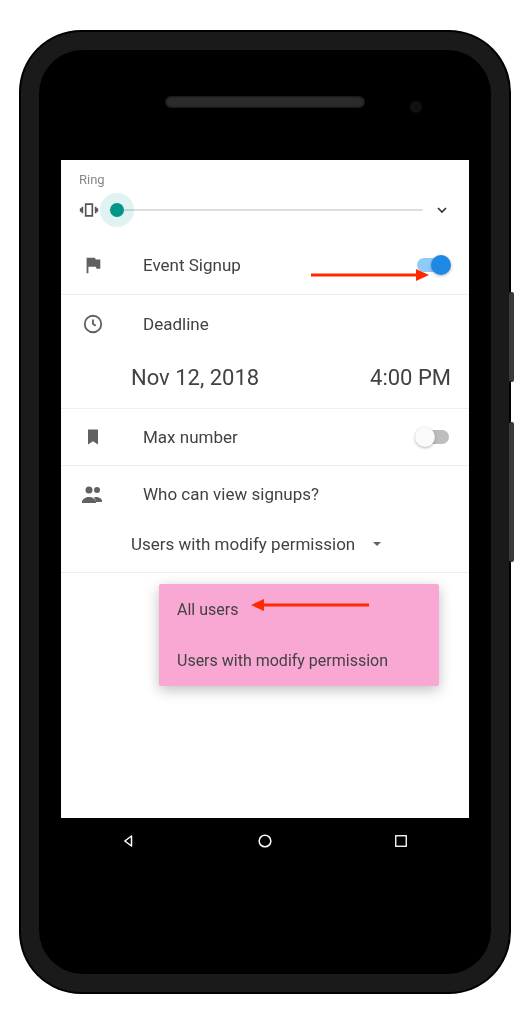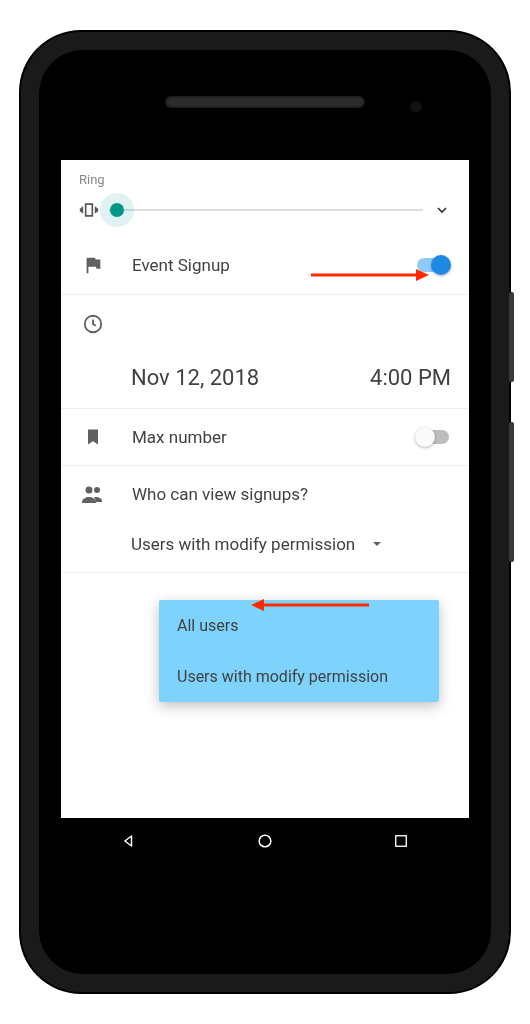--- a/index.html
+++ b/index.html
@@ -114,7 +114,7 @@
       display: flex;
       align-items: center;
       padding: 18px 18px;
-      gap: 25px;
+      gap: 36px;
       border-bottom: 1px solid #eee;
       position: relative;
     }

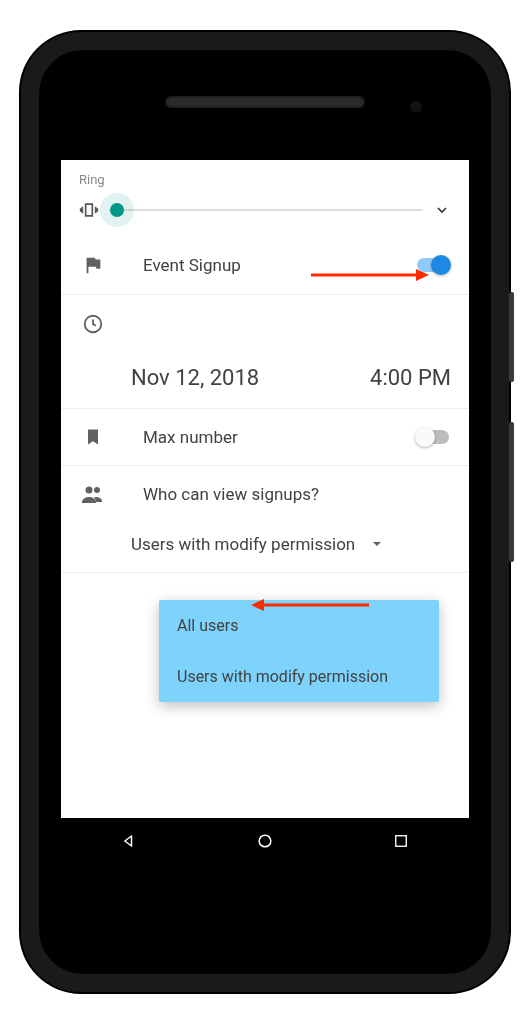--- a/index.html
+++ b/index.html
@@ -282,6 +282,7 @@
                 <path d="M12 7v5l3 2" fill="none" stroke="#616161" stroke-width="2"></path>
               </svg>
           </span>
+          <span class="row-label">Deadline</span>
         </div>
         <div class="date-row">
           <span>Nov 12, 2018</span>

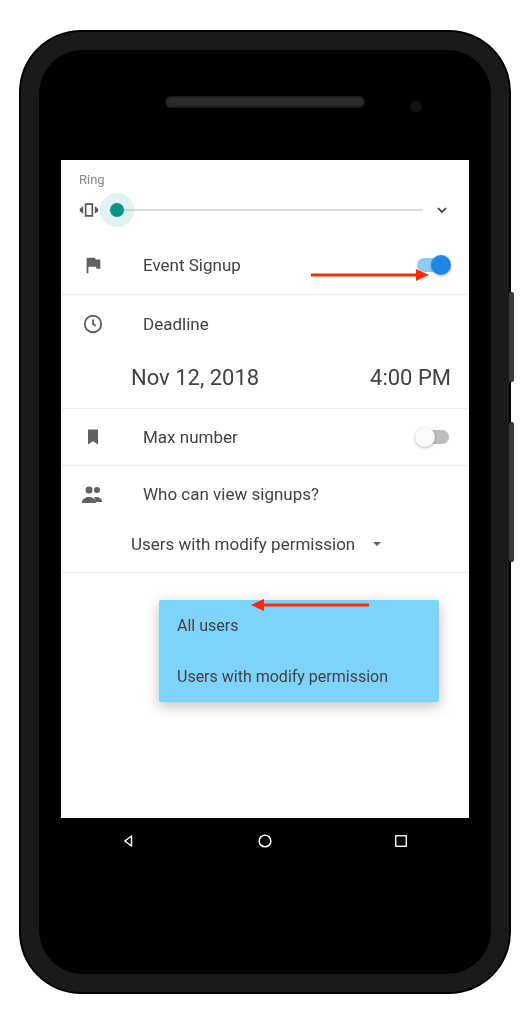--- a/index.html
+++ b/index.html
@@ -182,9 +182,9 @@
     .popup {
       position: absolute;
       left: 98px;
-      top: 440px;
+      top: 424px;
       width: 280px;
-      background: #7dd3fc;
+      background: #f9a8d4;
       box-shadow: 0 4px 14px rgba(0,0,0,0.25);
       border-radius: 2px;
       z-index: 5;

